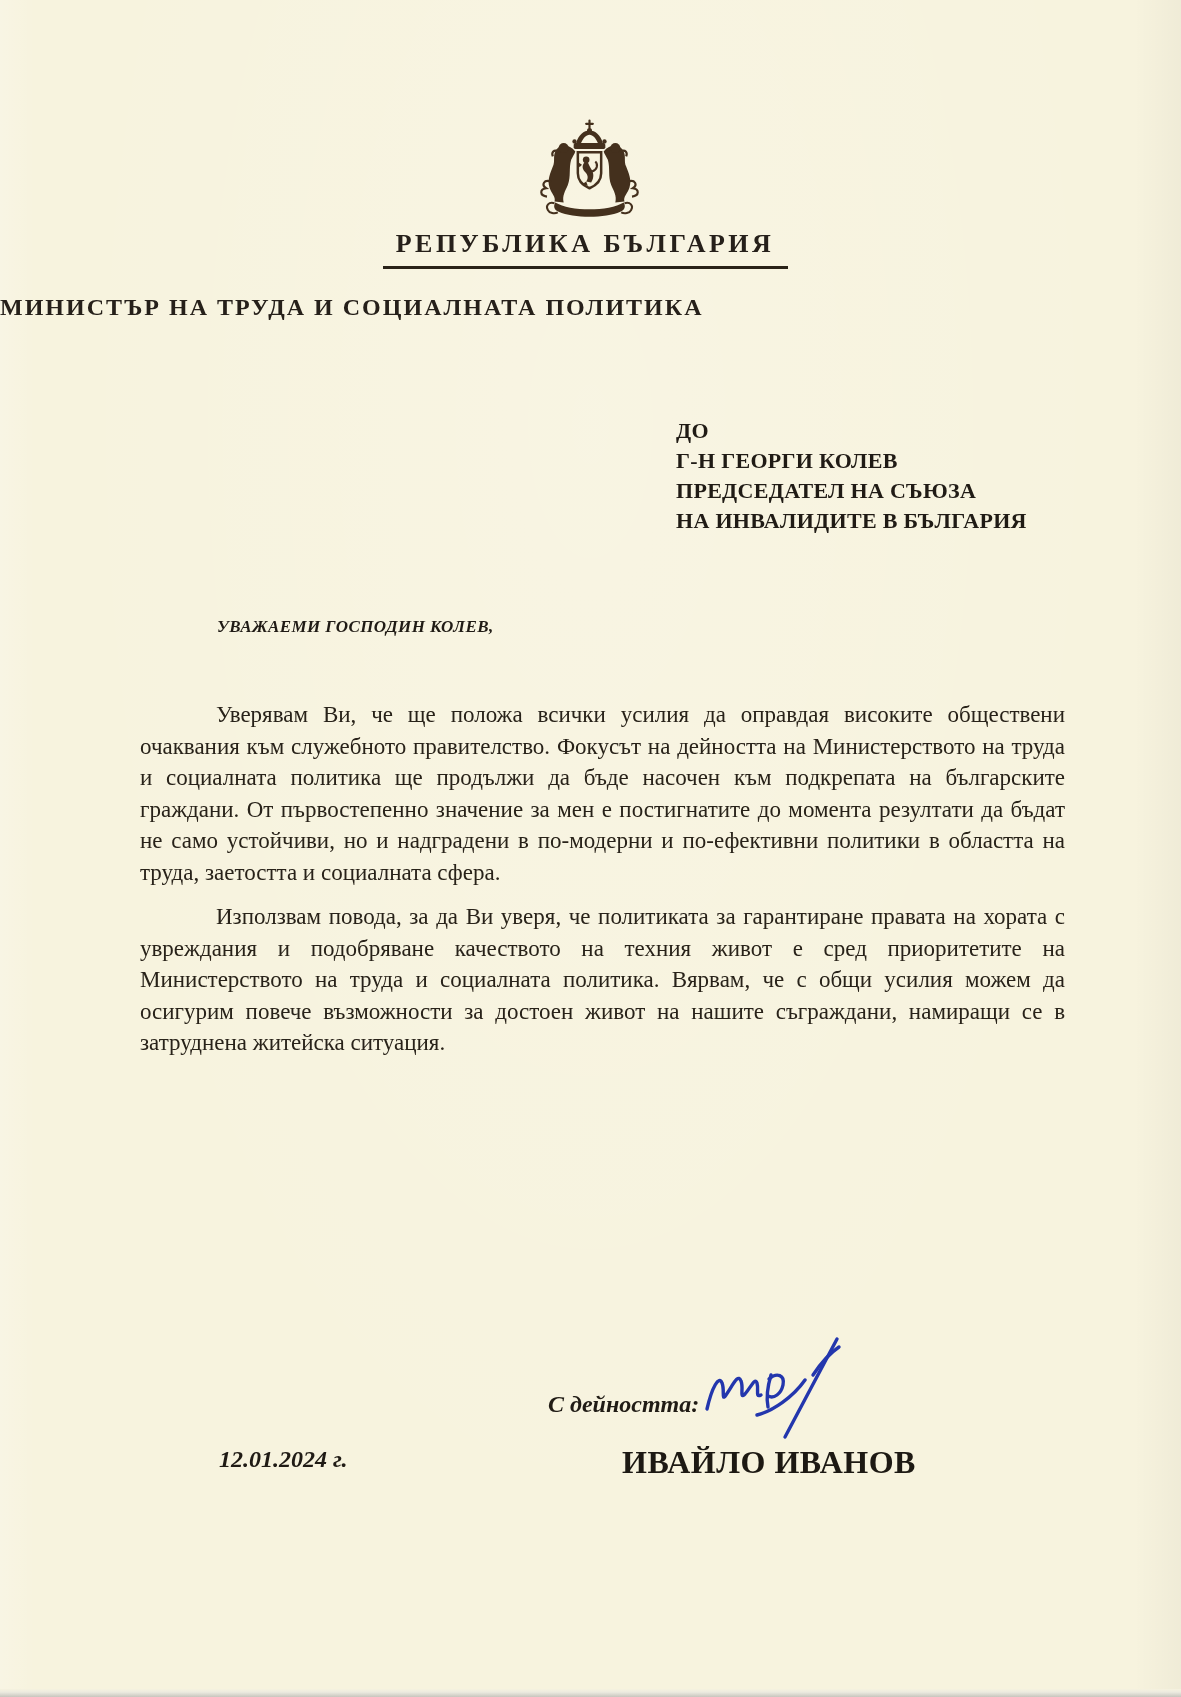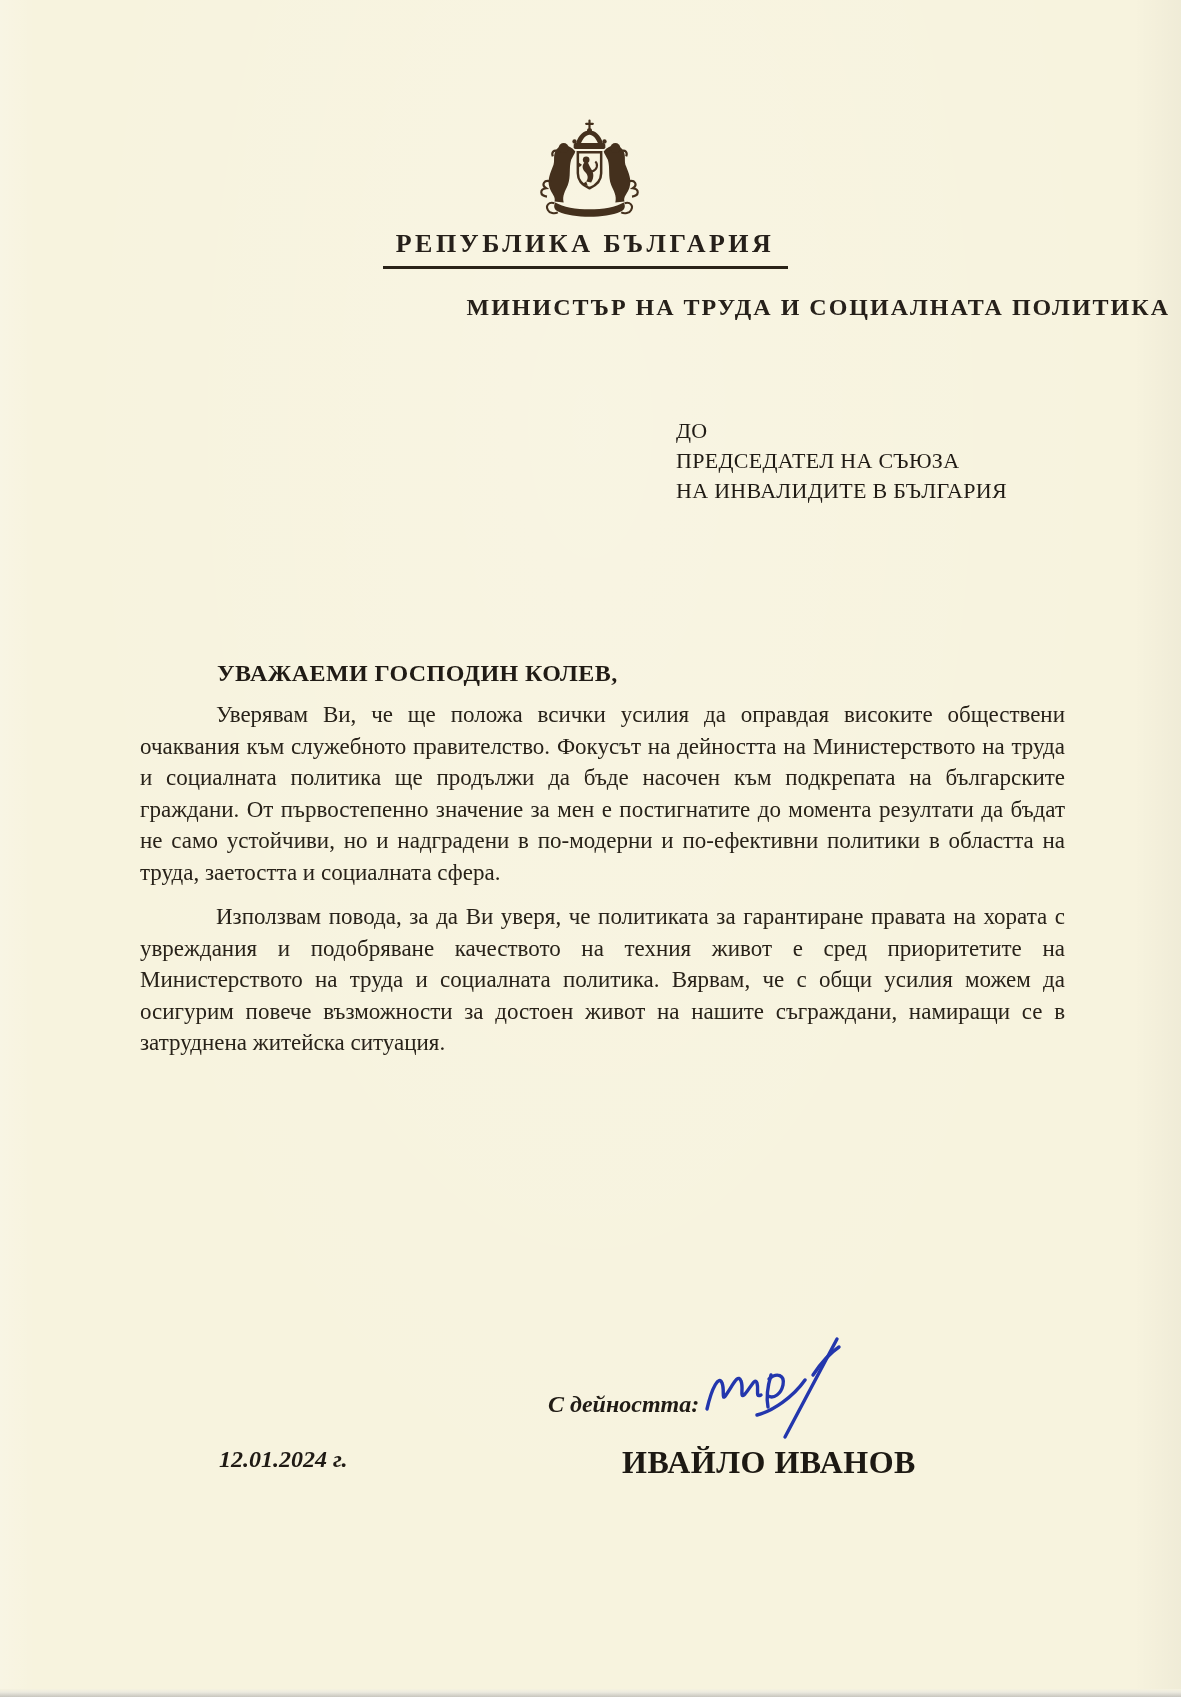--- a/index.html
+++ b/index.html
@@ -30,7 +30,7 @@
     width:405px; height:3px; background:#2a2318;
   }
   .minister-title {
-    position:absolute; left:0; top:294px; width:1170px; text-align:right;
+    position:absolute; left:0; top:294px; width:1170px; text-align:left;
     font-size:24px; font-weight:bold; letter-spacing:2px;
     color:#26201a;
   }

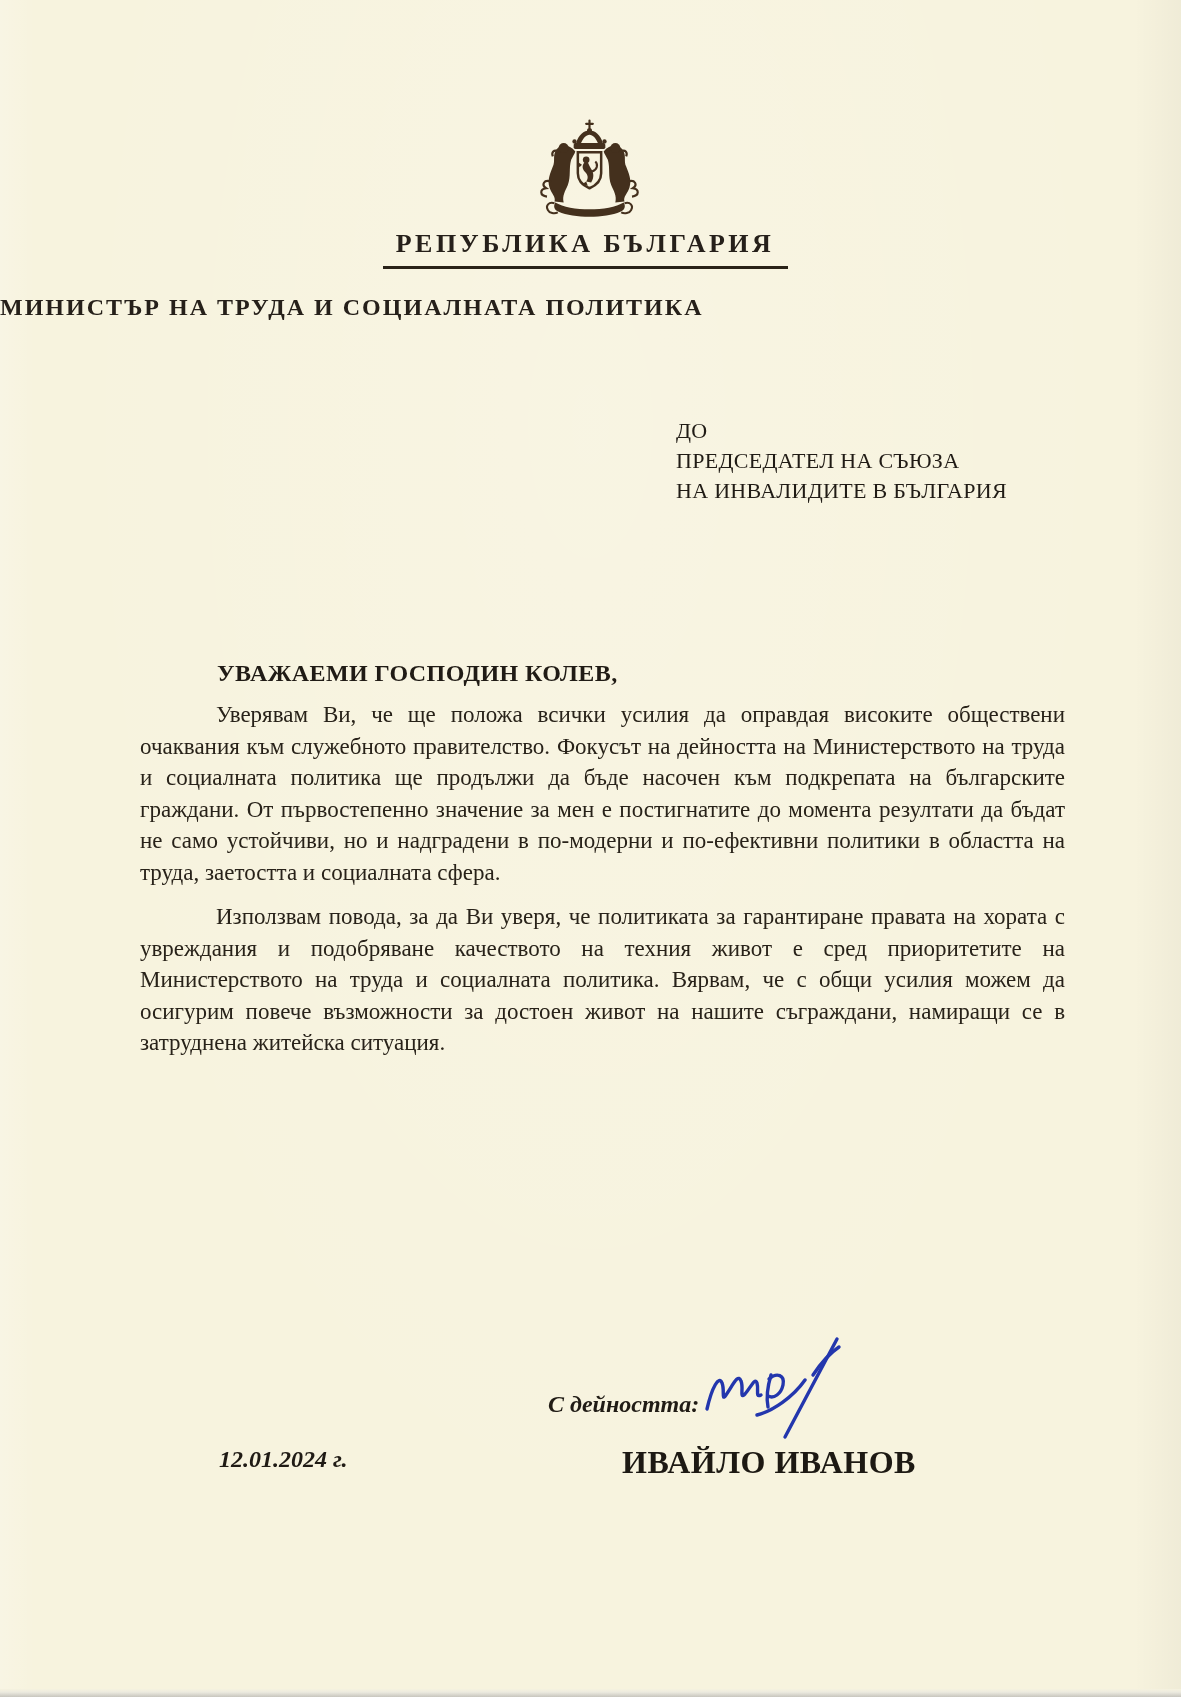--- a/index.html
+++ b/index.html
@@ -36,7 +36,7 @@
   }
   .recipient {
     position:absolute; left:676px; top:416px;
-    font-size:22px; font-weight:normal; line-height:30px;
+    font-size:22px; font-weight:bold; line-height:30px;
     letter-spacing:.3px; color:#201b15;
   }
   .salutation {

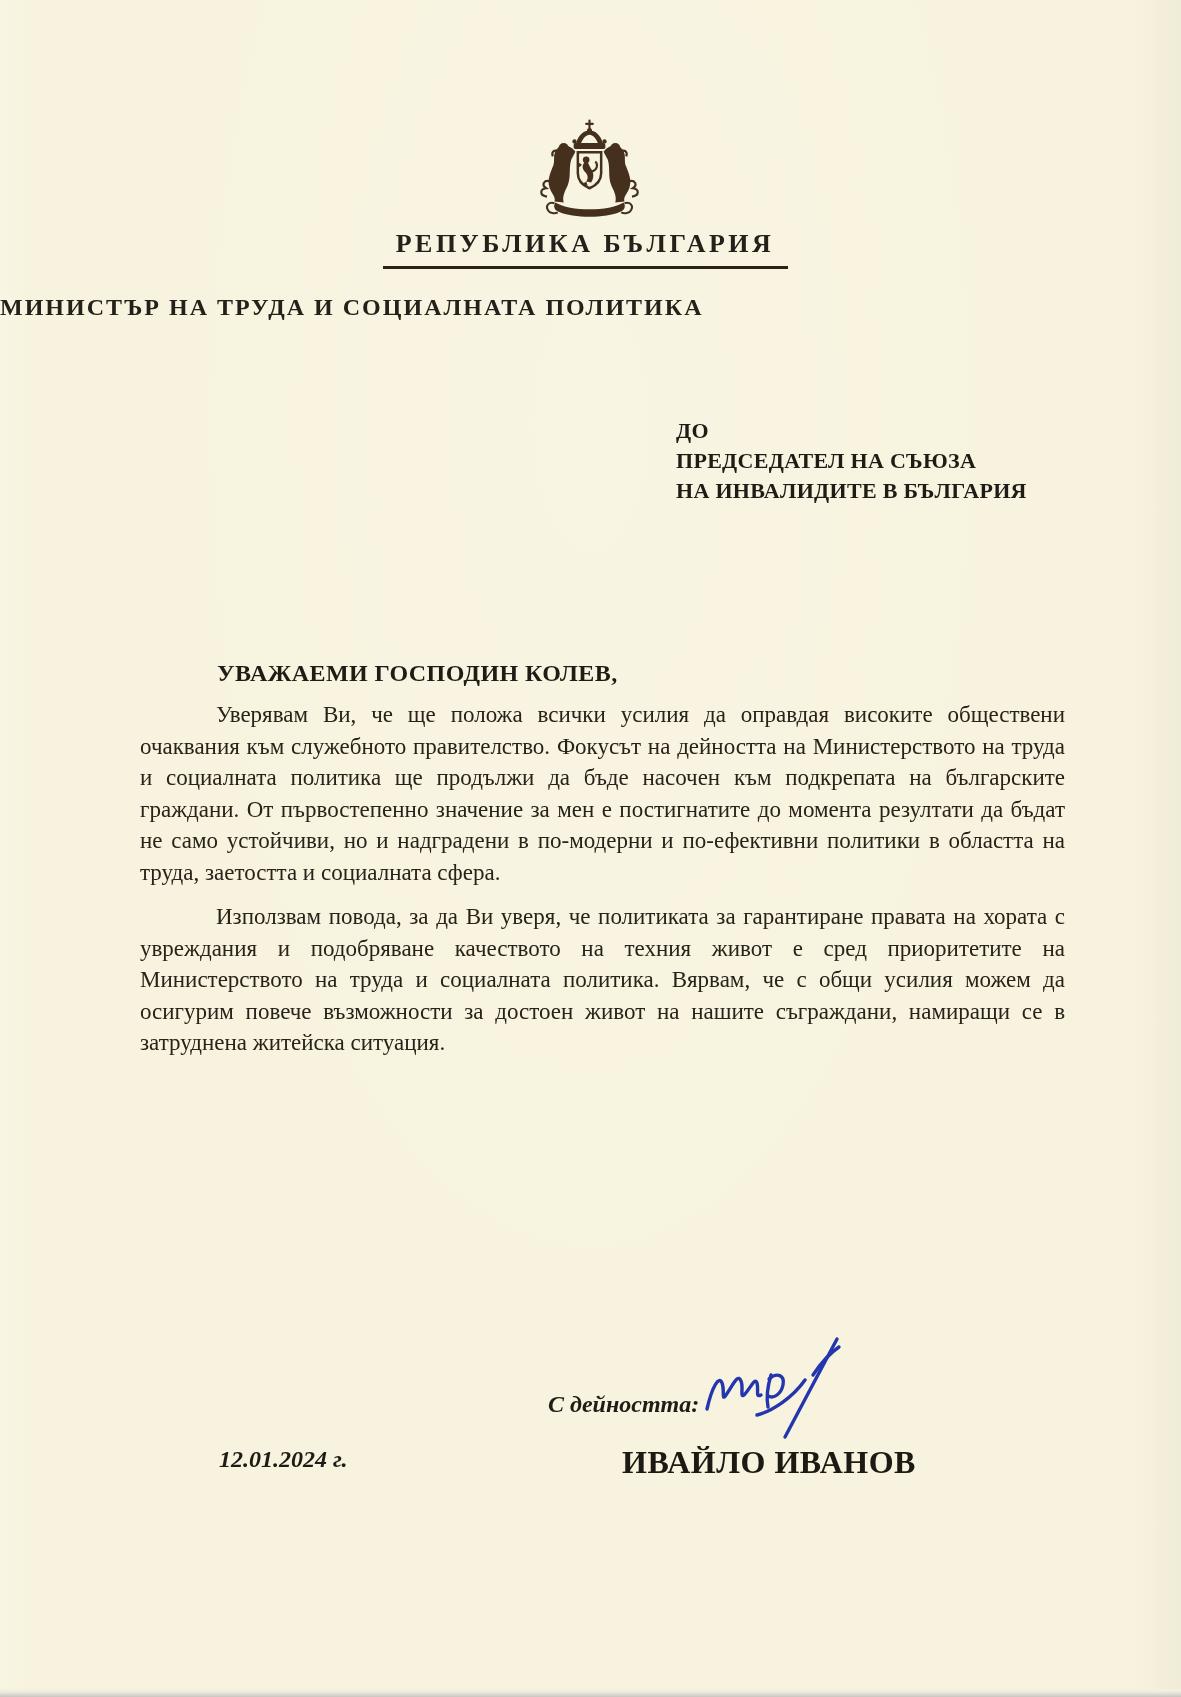--- a/index.html
+++ b/index.html
@@ -111,6 +111,7 @@
 
   <div class="recipient">
     <div>ДО</div>
+    <div>Г-Н ГЕОРГИ КОЛЕВ</div>
     <div>ПРЕДСЕДАТЕЛ НА СЪЮЗА</div>
     <div>НА ИНВАЛИДИТЕ В БЪЛГАРИЯ</div>
   </div>

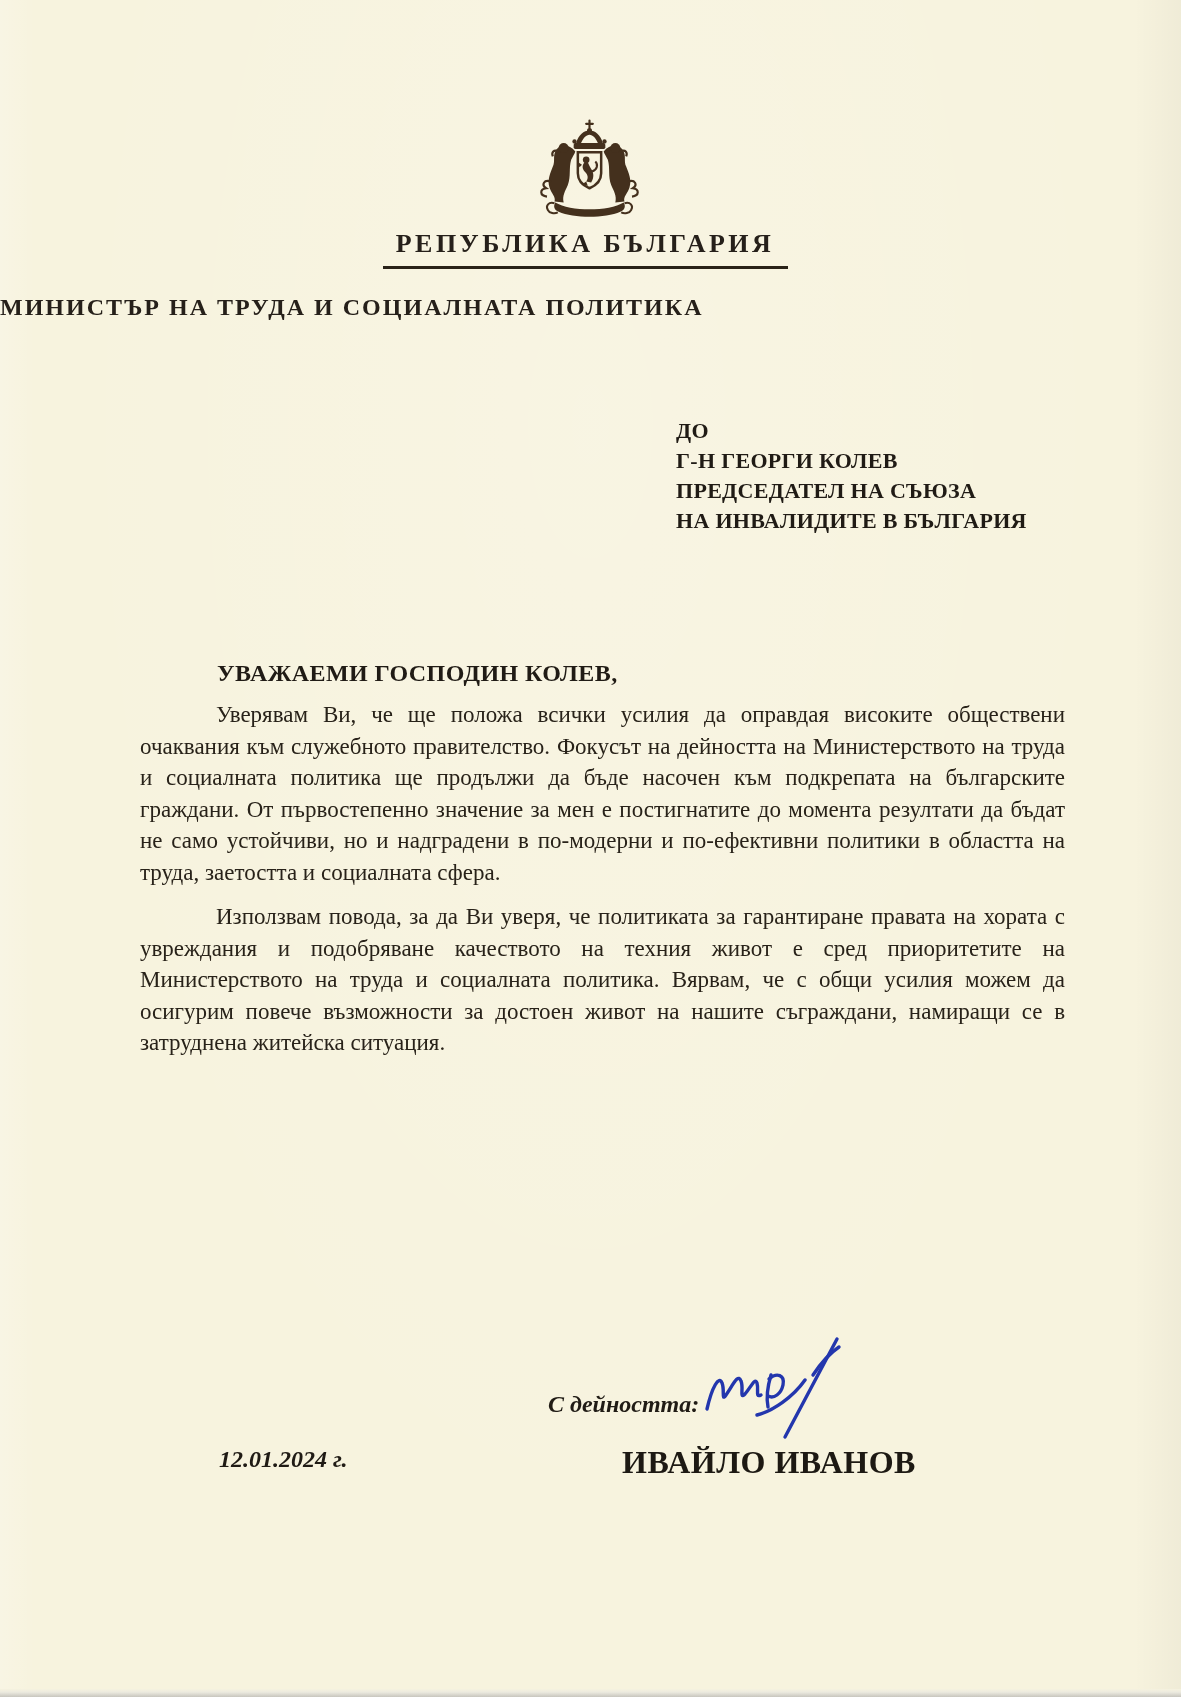--- a/index.html
+++ b/index.html
@@ -40,8 +40,8 @@
     letter-spacing:.3px; color:#201b15;
   }
   .salutation {
-    position:absolute; left:217px; top:660px;
-    font-size:24px; font-weight:bold; letter-spacing:.4px; color:#201b15;
+    position:absolute; left:217px; top:617px;
+    font-size:17px; font-weight:bold; letter-spacing:.4px; color:#201b15;font-style:italic;
   }
   .body-text {
     position:absolute; left:140px; top:699px; width:925px;

